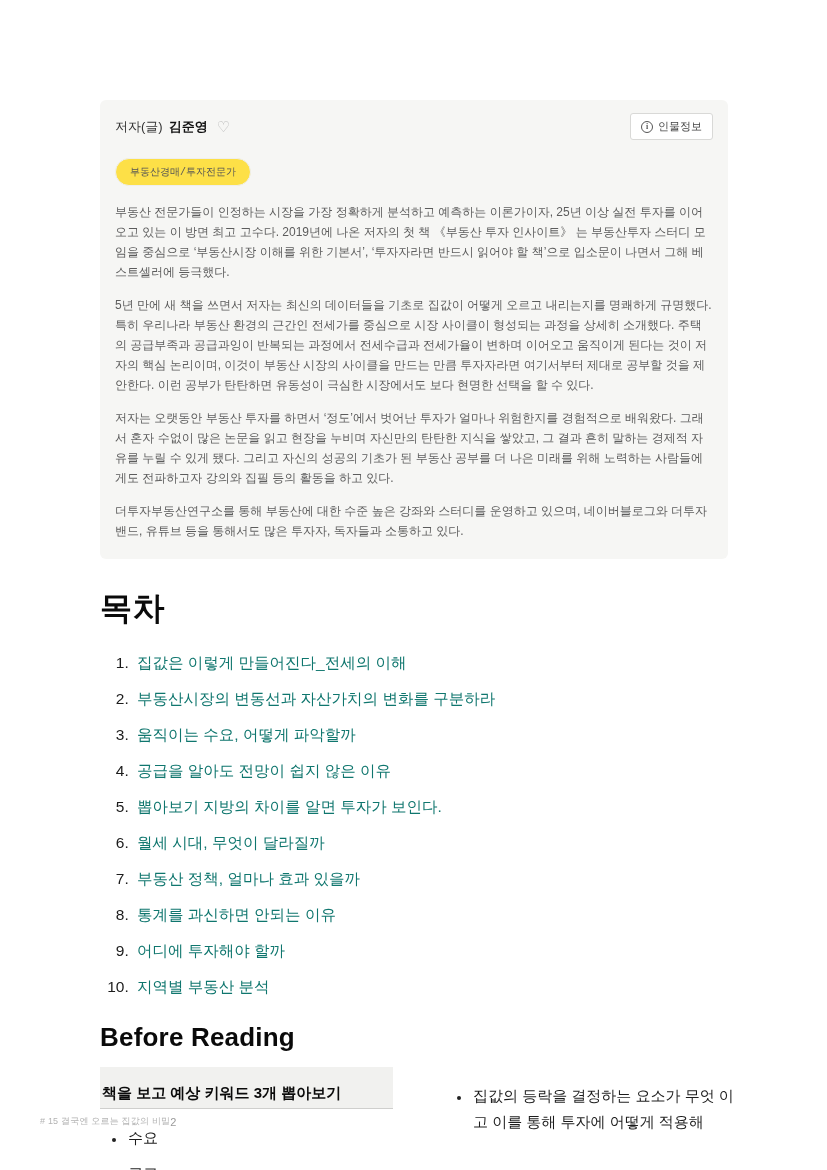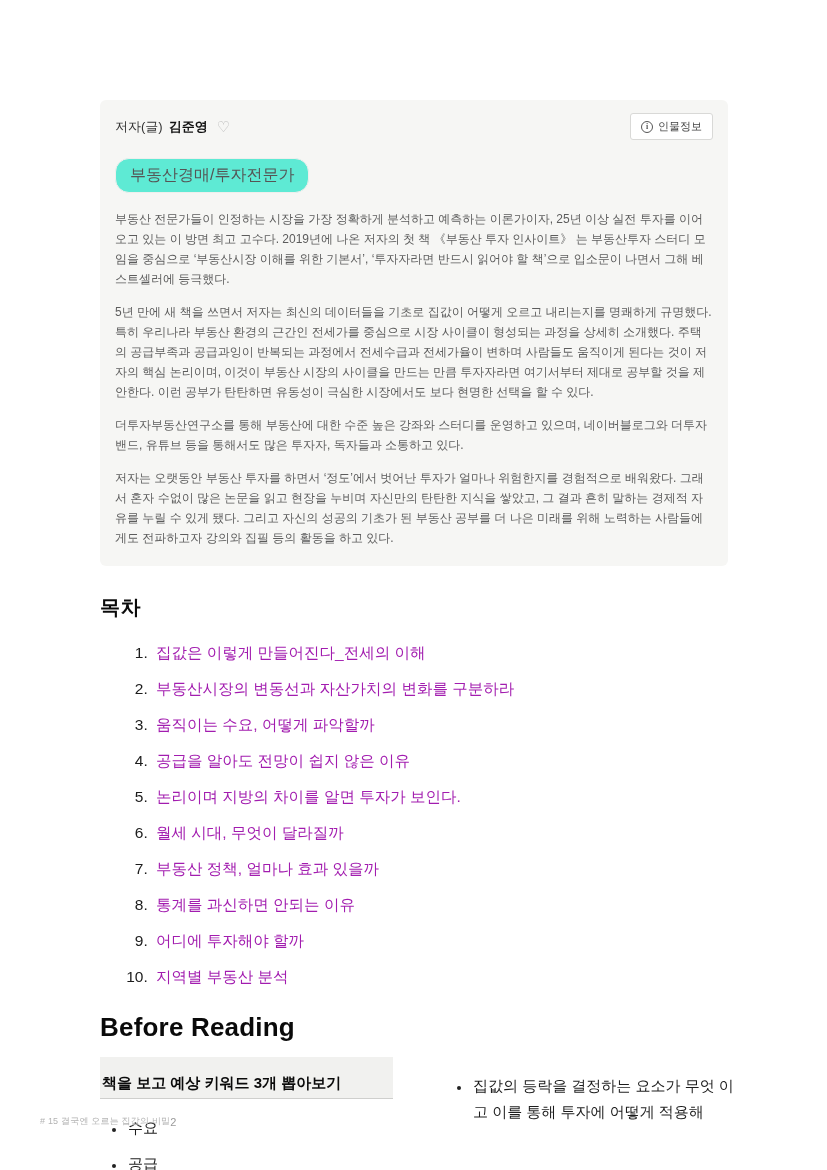--- a/index.html
+++ b/index.html
@@ -46,12 +46,13 @@
   }
   .tag-chip {
     display: inline-block;
-    background: #5eead4;
+    background: #fde047;
     border: 1px solid #efefed;
     border-radius: 14px;
     padding: 6px 14px;
-    font-size: 16px; color: #555;
+    font-size: 10px; color: #555;
     margin-bottom: 16px;
+    font-family: Liberation Mono, monospace;
   }
   .author-card p {
     font-size: 12px; line-height: 20px; color: #5c5c5c;

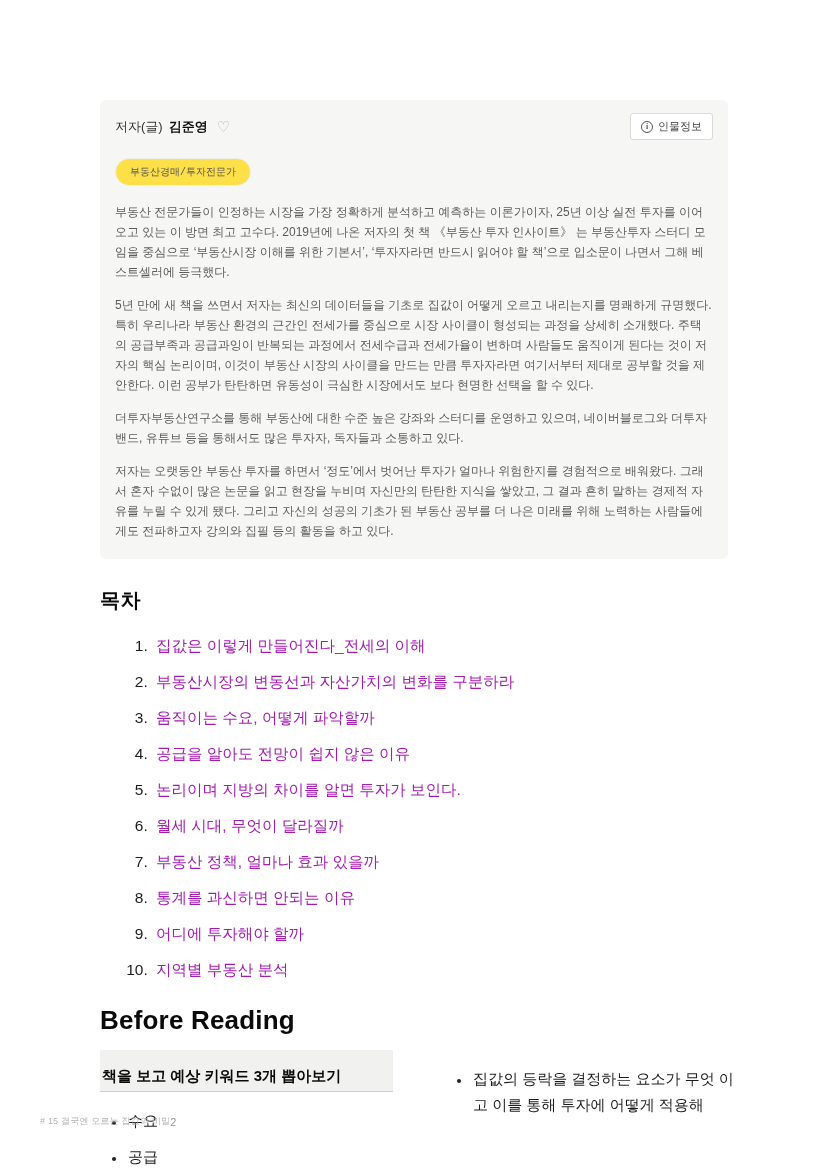--- a/index.html
+++ b/index.html
@@ -134,7 +134,7 @@
     <span class="tag-chip">부동산경매/투자전문가</span>
 
     <p>부동산 전문가들이 인정하는 시장을 가장 정확하게 분석하고 예측하는 이론가이자, 25년 이상 실전 투자를 이어오고 있는 이 방면 최고 고수다. 2019년에 나온 저자의 첫 책 《부동산 투자 인사이트》 는 부동산투자 스터디 모임을 중심으로 ‘부동산시장 이해를 위한 기본서’, ‘투자자라면 반드시 읽어야 할 책’으로 입소문이 나면서 그해 베스트셀러에 등극했다.</p>
-    <p>5년 만에 새 책을 쓰면서 저자는 최신의 데이터들을 기초로 집값이 어떻게 오르고 내리는지를 명쾌하게 규명했다. 특히 우리나라 부동산 환경의 근간인 전세가를 중심으로 시장 사이클이 형성되는 과정을 상세히 소개했다. 주택의 공급부족과 공급과잉이 반복되는 과정에서 전세수급과 전세가율이 변하며 사람들도 움직이게 된다는 것이 저자의 핵심 논리이며, 이것이 부동산 시장의 사이클을 만드는 만큼 투자자라면 여기서부터 제대로 공부할 것을 제안한다. 이런 공부가 탄탄하면 유동성이 극심한 시장에서도 보다 현명한 선택을 할 수 있다.</p>
+    <p>5년 만에 새 책을 쓰면서 저자는 최신의 데이터들을 기초로 집값이 어떻게 오르고 내리는지를 명쾌하게 규명했다. 특히 우리나라 부동산 환경의 근간인 전세가를 중심으로 시장 사이클이 형성되는 과정을 상세히 소개했다. 주택의 공급부족과 공급과잉이 반복되는 과정에서 전세수급과 전세가율이 변하며 이어오고 움직이게 된다는 것이 저자의 핵심 논리이며, 이것이 부동산 시장의 사이클을 만드는 만큼 투자자라면 여기서부터 제대로 공부할 것을 제안한다. 이런 공부가 탄탄하면 유동성이 극심한 시장에서도 보다 현명한 선택을 할 수 있다.</p>
     <p>더투자부동산연구소를 통해 부동산에 대한 수준 높은 강좌와 스터디를 운영하고 있으며, 네이버블로그와 더투자밴드, 유튜브 등을 통해서도 많은 투자자, 독자들과 소통하고 있다.</p>
     <p>저자는 오랫동안 부동산 투자를 하면서 ‘정도’에서 벗어난 투자가 얼마나 위험한지를 경험적으로 배워왔다. 그래서 혼자 수없이 많은 논문을 읽고 현장을 누비며 자신만의 탄탄한 지식을 쌓았고, 그 결과 흔히 말하는 경제적 자유를 누릴 수 있게 됐다. 그리고 자신의 성공의 기초가 된 부동산 공부를 더 나은 미래를 위해 노력하는 사람들에게도 전파하고자 강의와 집필 등의 활동을 하고 있다.</p>
   </section>

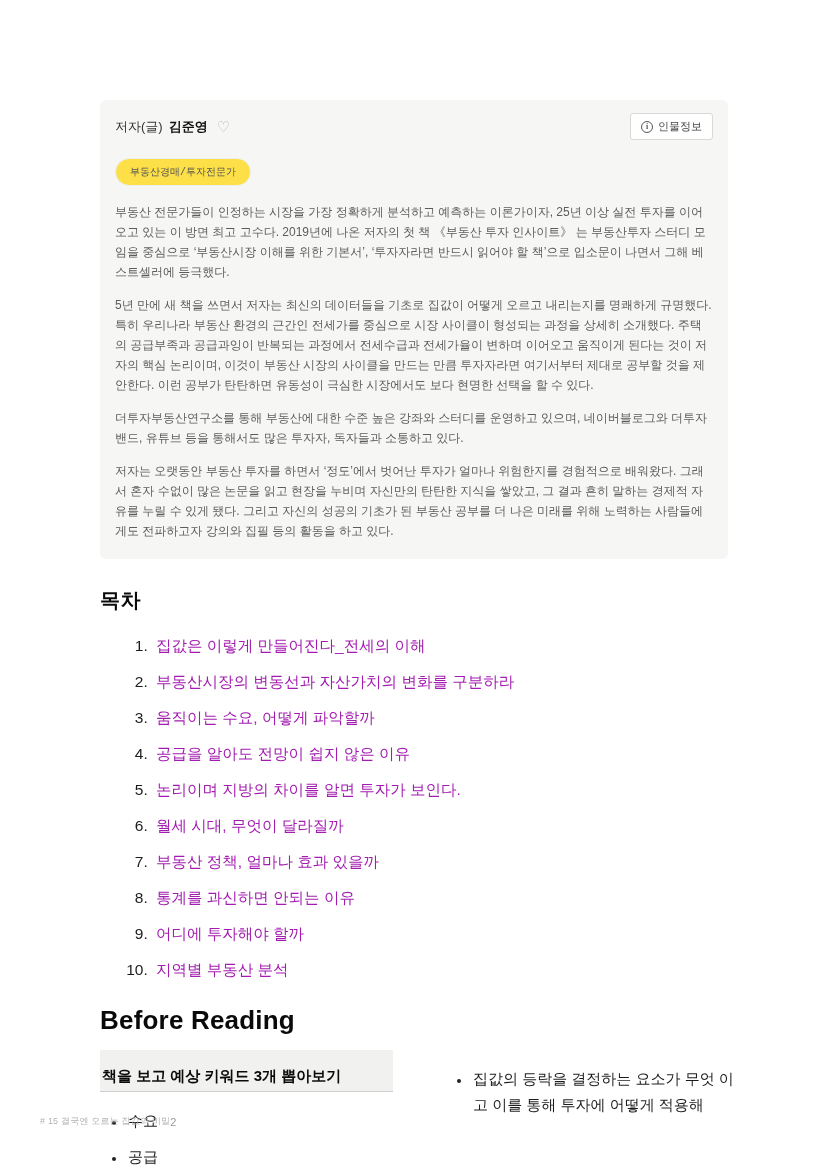--- a/index.html
+++ b/index.html
@@ -135,8 +135,8 @@
 
     <p>부동산 전문가들이 인정하는 시장을 가장 정확하게 분석하고 예측하는 이론가이자, 25년 이상 실전 투자를 이어오고 있는 이 방면 최고 고수다. 2019년에 나온 저자의 첫 책 《부동산 투자 인사이트》 는 부동산투자 스터디 모임을 중심으로 ‘부동산시장 이해를 위한 기본서’, ‘투자자라면 반드시 읽어야 할 책’으로 입소문이 나면서 그해 베스트셀러에 등극했다.</p>
     <p>5년 만에 새 책을 쓰면서 저자는 최신의 데이터들을 기초로 집값이 어떻게 오르고 내리는지를 명쾌하게 규명했다. 특히 우리나라 부동산 환경의 근간인 전세가를 중심으로 시장 사이클이 형성되는 과정을 상세히 소개했다. 주택의 공급부족과 공급과잉이 반복되는 과정에서 전세수급과 전세가율이 변하며 이어오고 움직이게 된다는 것이 저자의 핵심 논리이며, 이것이 부동산 시장의 사이클을 만드는 만큼 투자자라면 여기서부터 제대로 공부할 것을 제안한다. 이런 공부가 탄탄하면 유동성이 극심한 시장에서도 보다 현명한 선택을 할 수 있다.</p>
+    <p>저자는 오랫동안 부동산 투자를 하면서 ‘정도’에서 벗어난 투자가 얼마나 위험한지를 경험적으로 배워왔다. 그래서 혼자 수없이 많은 논문을 읽고 현장을 누비며 자신만의 탄탄한 지식을 쌓았고, 그 결과 흔히 말하는 경제적 자유를 누릴 수 있게 됐다. 그리고 자신의 성공의 기초가 된 부동산 공부를 더 나은 미래를 위해 노력하는 사람들에게도 전파하고자 강의와 집필 등의 활동을 하고 있다.</p>
     <p>더투자부동산연구소를 통해 부동산에 대한 수준 높은 강좌와 스터디를 운영하고 있으며, 네이버블로그와 더투자밴드, 유튜브 등을 통해서도 많은 투자자, 독자들과 소통하고 있다.</p>
-    <p>저자는 오랫동안 부동산 투자를 하면서 ‘정도’에서 벗어난 투자가 얼마나 위험한지를 경험적으로 배워왔다. 그래서 혼자 수없이 많은 논문을 읽고 현장을 누비며 자신만의 탄탄한 지식을 쌓았고, 그 결과 흔히 말하는 경제적 자유를 누릴 수 있게 됐다. 그리고 자신의 성공의 기초가 된 부동산 공부를 더 나은 미래를 위해 노력하는 사람들에게도 전파하고자 강의와 집필 등의 활동을 하고 있다.</p>
   </section>
 
   <h2 class="toc-title">목차</h2>

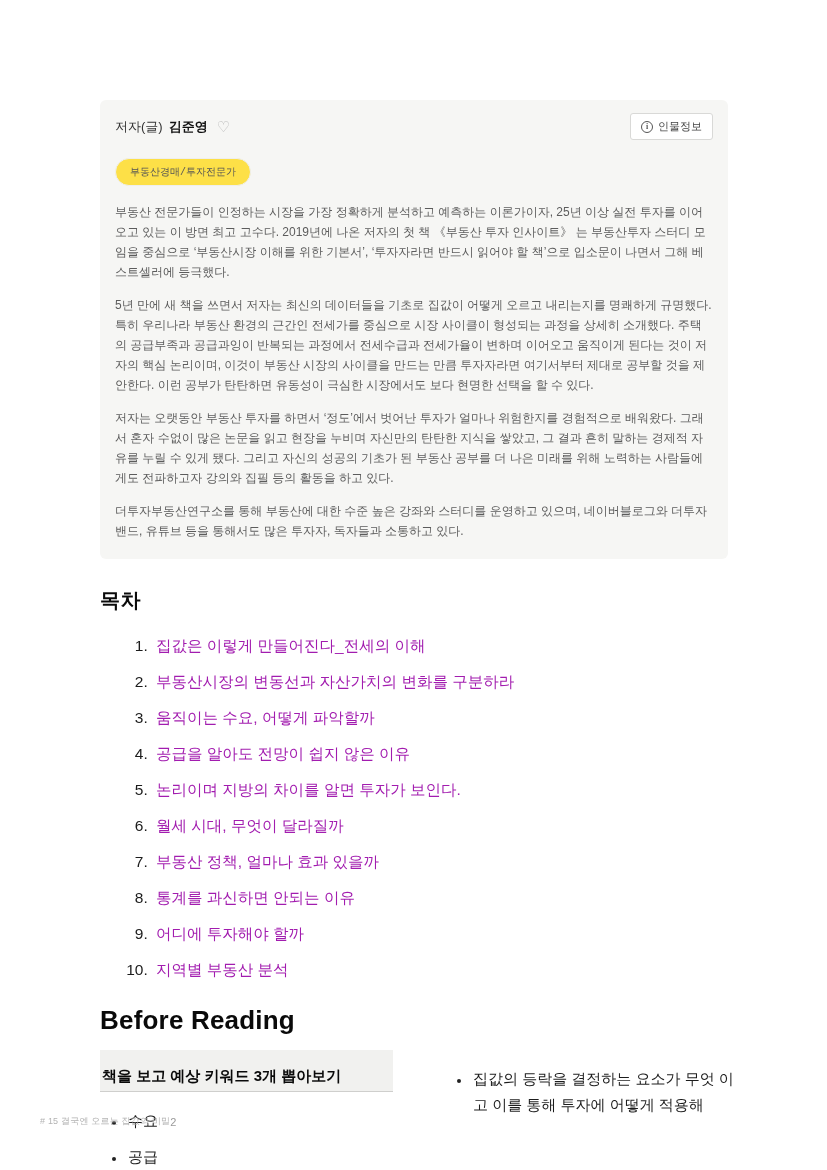--- a/index.html
+++ b/index.html
@@ -63,7 +63,7 @@
 
   
   .toc-title {
-    font-size: 20px; font-weight: bold; color: #0a0a0a;
+    font-size: 32px; font-weight: bold; color: #0a0a0a;
     margin-top: 28px; margin-bottom: 22px;
     letter-spacing: 0.5px;
   }

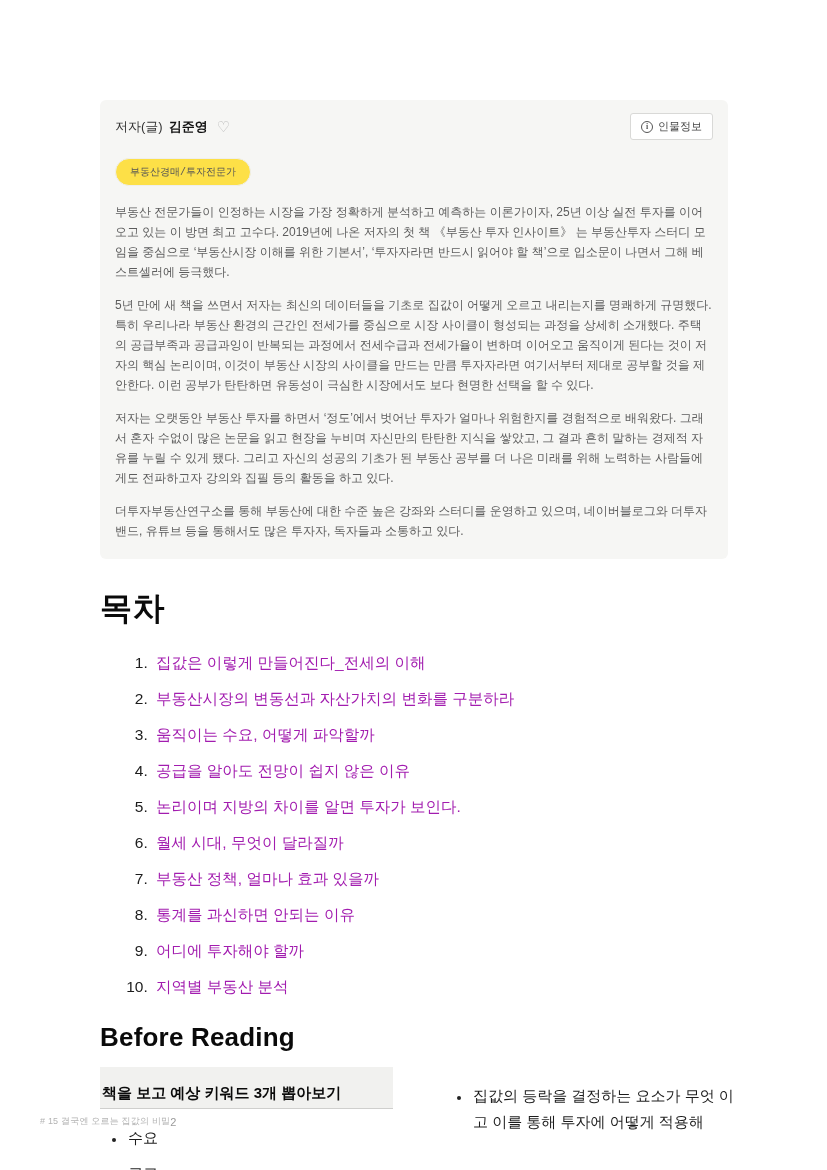--- a/index.html
+++ b/index.html
@@ -69,11 +69,10 @@
   }
   ol.toc-list { list-style: decimal; padding-left: 33px; }
   ol.toc-list li {
-    font-size: 15.5px; color: #a21caf;
+    font-size: 15.5px; color: #0f766e;
     margin-bottom: 17px;
     padding-left: 4px;
     line-height: 19px;
-    margin-left: 19px;
   }
   ol.toc-list li::marker { color: #1c1c1c; }
 

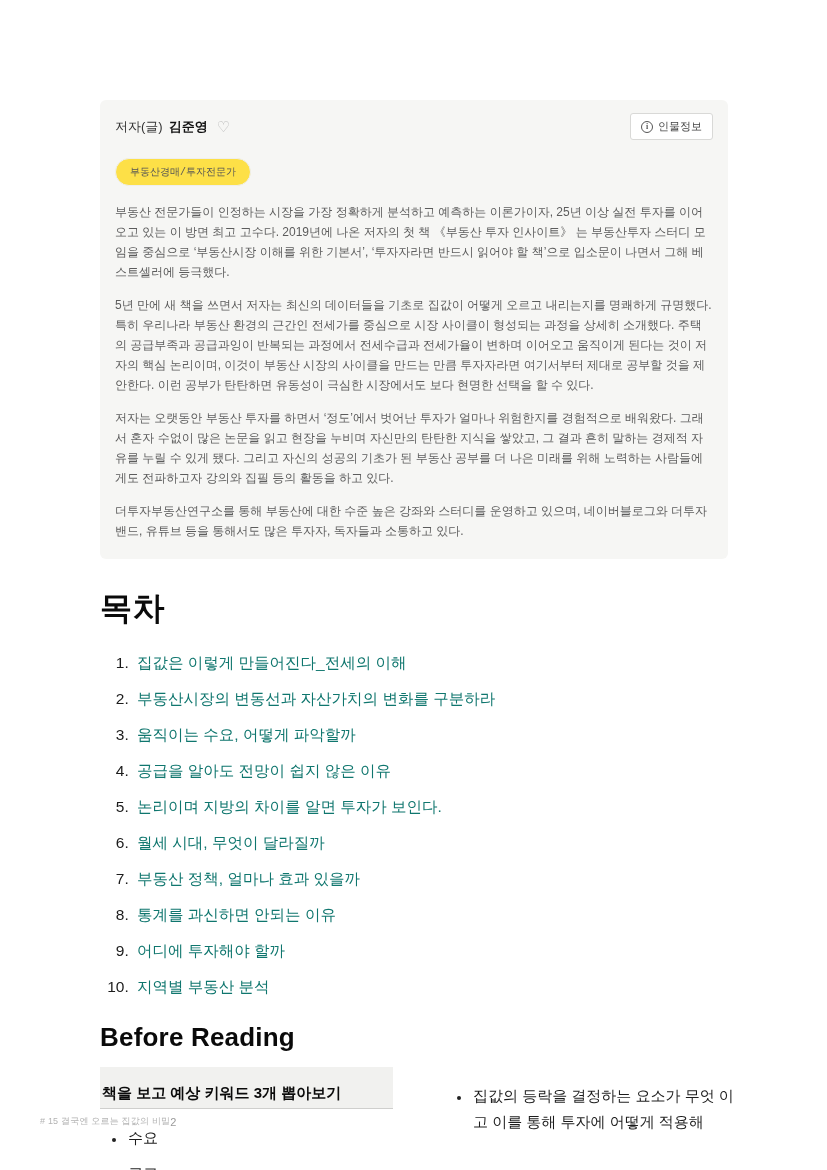--- a/index.html
+++ b/index.html
@@ -144,7 +144,7 @@
     <li>부동산시장의 변동선과 자산가치의 변화를 구분하라</li>
     <li>움직이는 수요, 어떻게 파악할까</li>
     <li>공급을 알아도 전망이 쉽지 않은 이유</li>
-    <li>논리이며 지방의 차이를 알면 투자가 보인다.</li>
+    <li>뽑아보기 지방의 차이를 알면 투자가 보인다.</li>
     <li>월세 시대, 무엇이 달라질까</li>
     <li>부동산 정책, 얼마나 효과 있을까</li>
     <li>통계를 과신하면 안되는 이유</li>

